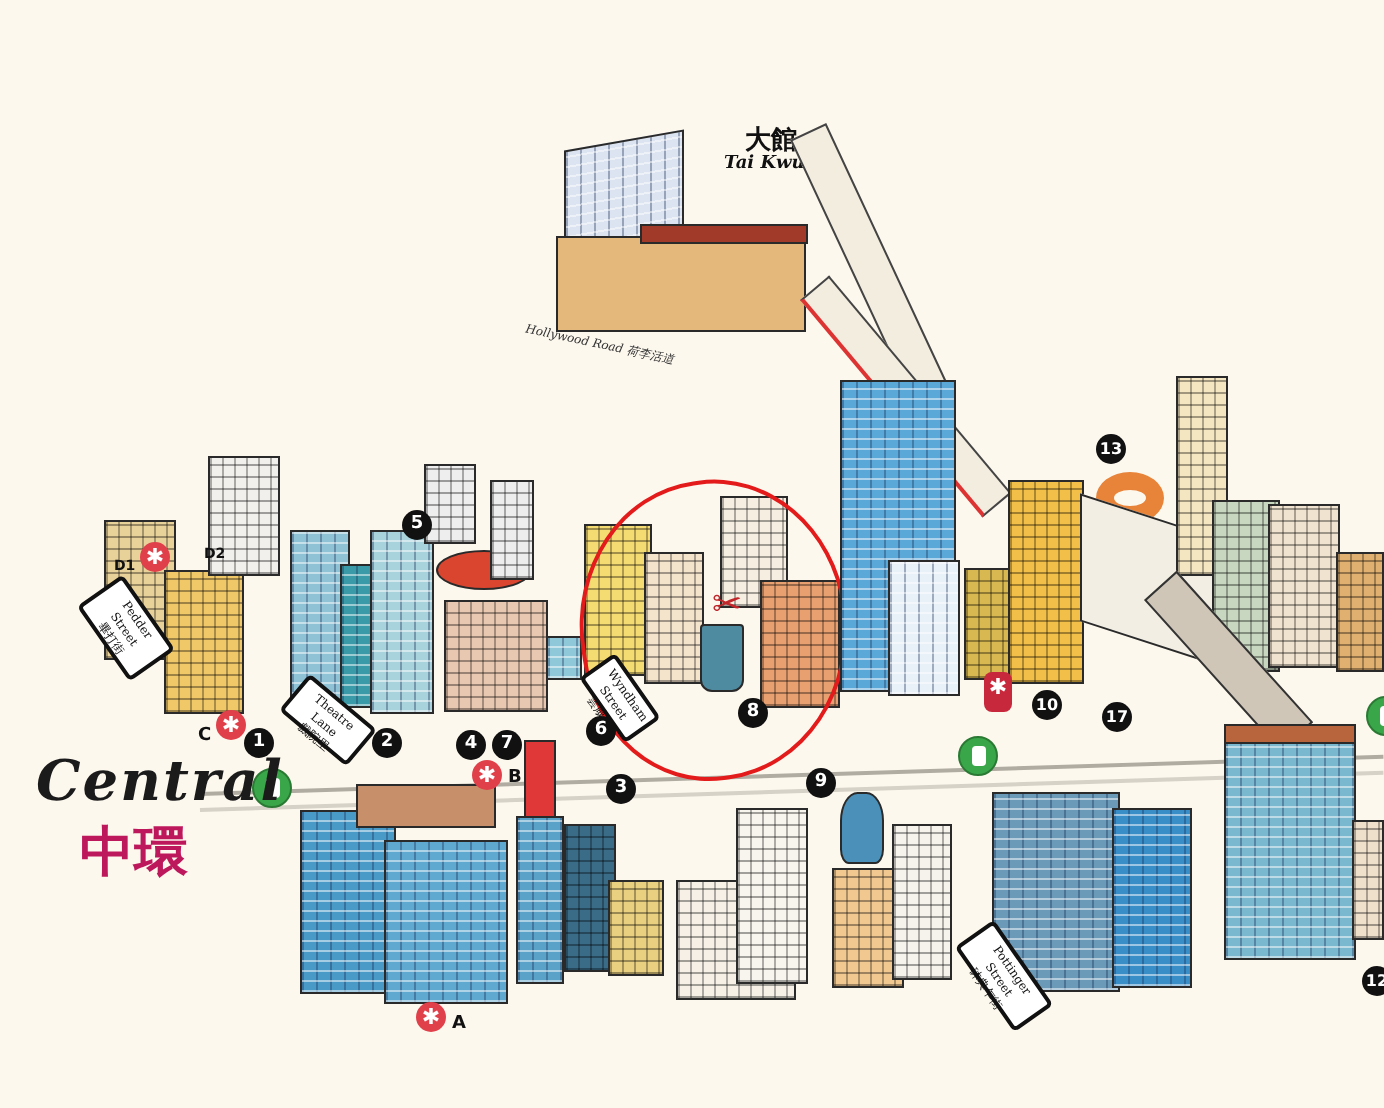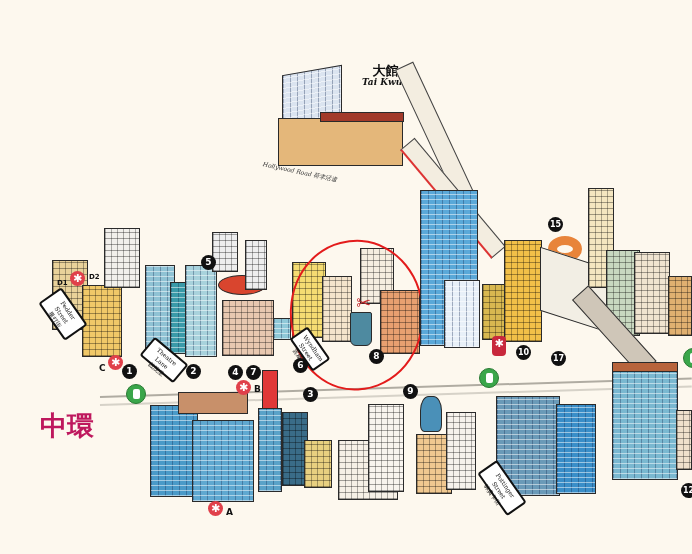--- a/index.html
+++ b/index.html
@@ -127,7 +127,7 @@
   <div class="num" style="left:516px;top:345px;font-size:8px;">10</div>
   <div class="num" style="left:551px;top:351px;font-size:8px;">17</div>
   <div class="num" style="left:665px;top:483px;font-size:8px;margin-left:16px;">12</div>
-  <div class="num" style="left:548px;top:217px;font-size:8px;">15</div>
+  <div class="num" style="left:548px;top:217px;font-size:8px;">13</div>
 
   <div class="mtr" style="left:108px;top:355px;">✱</div>
   <div class="mtrl" style="left:99px;top:363px;">C</div>

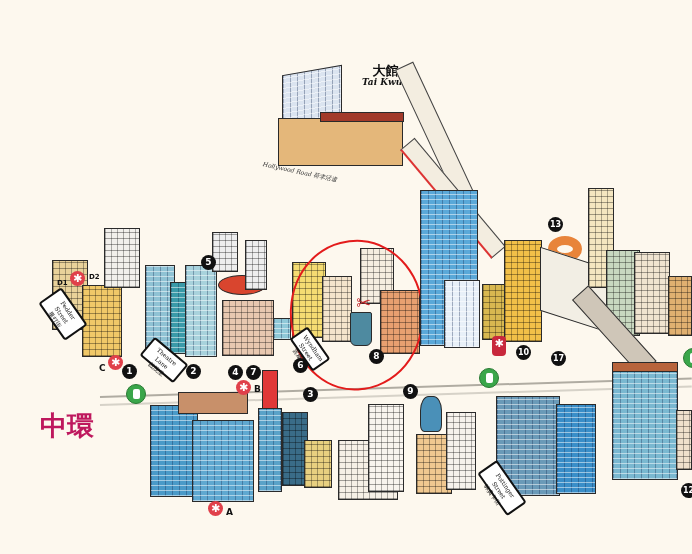--- a/index.html
+++ b/index.html
@@ -137,7 +137,7 @@
   <div class="mtrl" style="left:226px;top:507px;">A</div>
   <div class="mtr" style="left:70px;top:271px;">✱</div>
   <div class="mtrl" style="left:57px;top:279px;font-size:7px;">D1</div>
-  <div class="mtrl" style="left:89px;top:273px;font-size:7px;">D2</div>
+  <div class="mtrl" style="left:102px;top:273px;font-size:7px;">D2</div>
   <div class="mtr" style="left:492px;top:336px;width:14px;height:20px;border-radius:4px;background:#c8283c;">✱</div>
 
   <div class="tram" style="left:126px;top:384px;"></div>

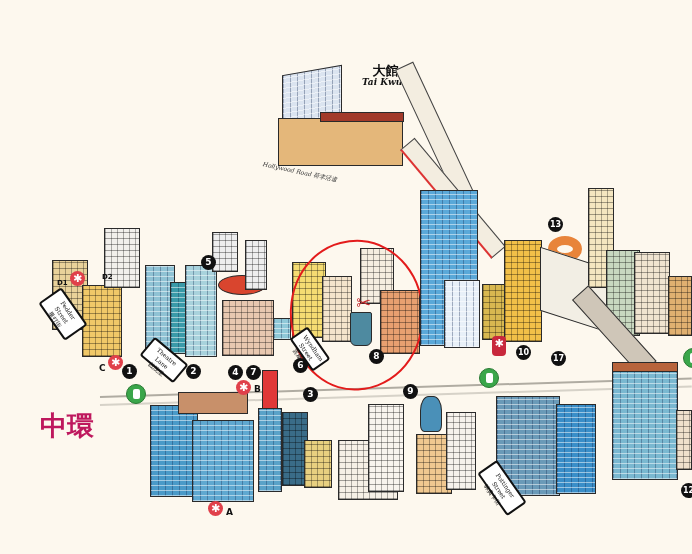--- a/index.html
+++ b/index.html
@@ -144,6 +144,7 @@
   <div class="tram" style="left:479px;top:368px;"></div>
   <div class="tram" style="left:683px;top:348px;"></div>
 
+  <div class="central">Central</div>
   <div class="central-zh">中環</div>
 </div>
 

